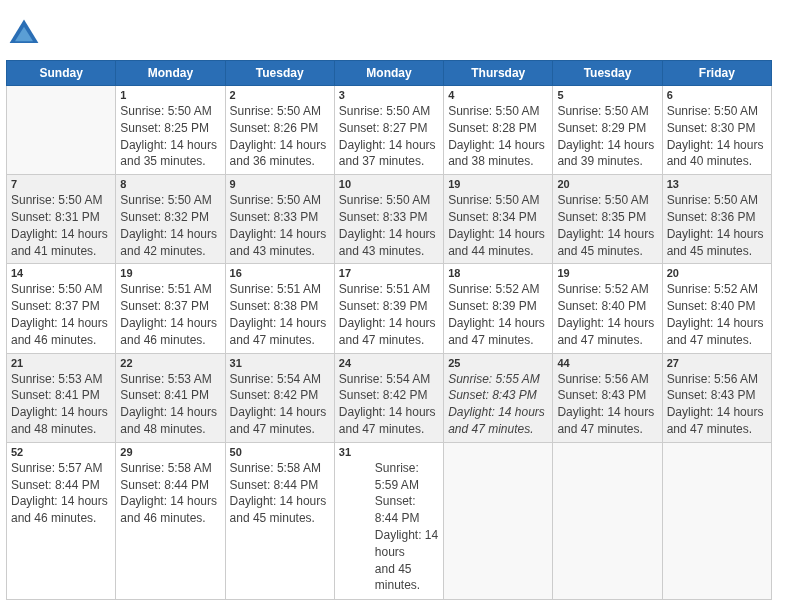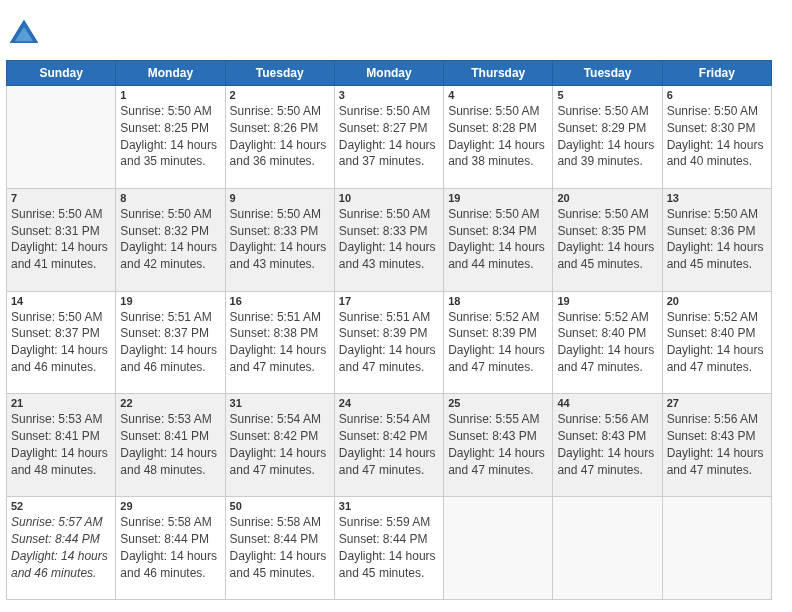--- a/index.html
+++ b/index.html
@@ -316,7 +316,7 @@
           </td>
           <td>
             <span class="day-num">25</span>
-            <div class="day-info" style="white-space: pre-line;">Sunrise: 5:55 AM
+            <div class="day-info" style="white-space: pre-line; font-style: italic;">Sunrise: 5:55 AM
 Sunset: 8:43 PM
 Daylight: 14 hours
 and 47 minutes.</div>

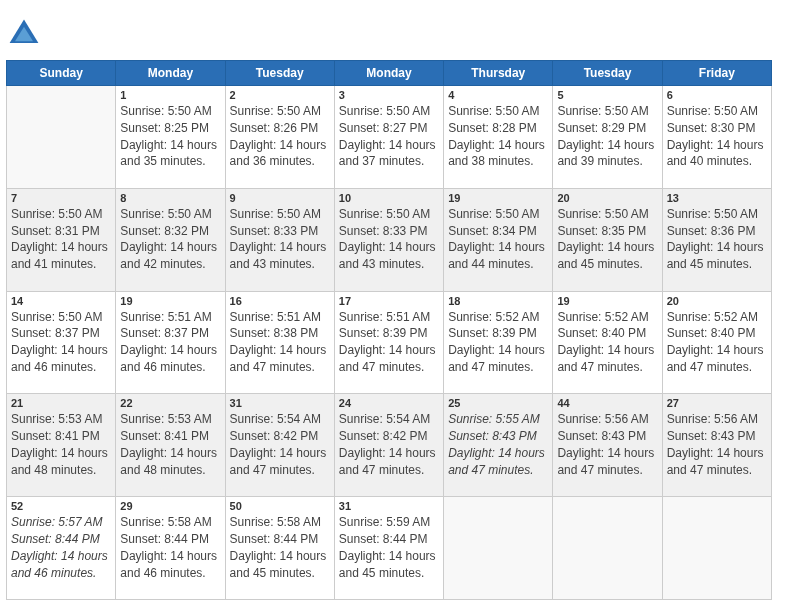--- a/index.html
+++ b/index.html
@@ -339,7 +339,7 @@
         <tr>
           <td>
             <span class="day-num">52</span>
-            <div class="day-info" style="white-space: pre-line; font-style: italic;">Sunrise: 5:57 AM
+            <div class="day-info" style="white-space: pre-line;">Sunrise: 5:57 AM
 Sunset: 8:44 PM
 Daylight: 14 hours
 and 46 minutes.</div>

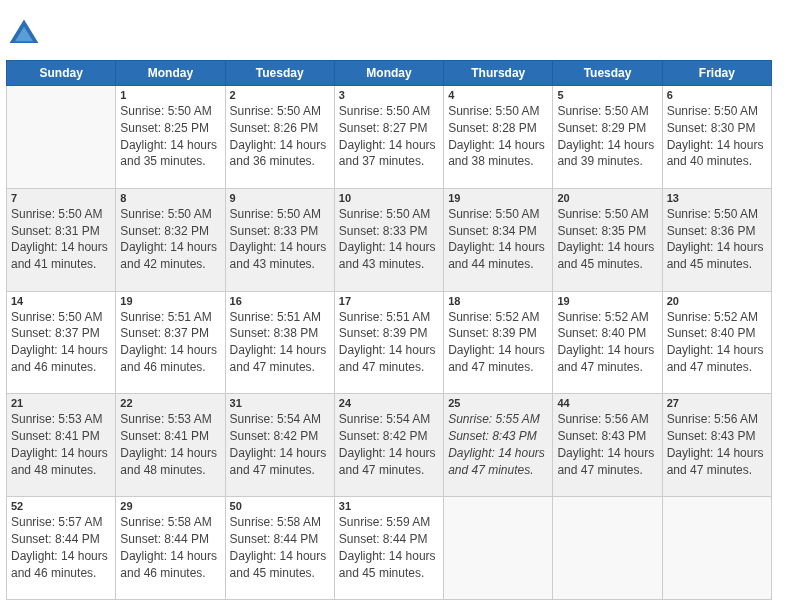--- a/index.html
+++ b/index.html
@@ -360,7 +360,7 @@
           </td>
           <td>
             <span class="day-num">31</span>
-            <div class="day-info" style="white-space: pre-line;">Sunrise: 5:59 AM
+            <div class="day-info" style="white-space: pre-line; margin-left: 36px;">Sunrise: 5:59 AM
 Sunset: 8:44 PM
 Daylight: 14 hours
 and 45 minutes.</div>

